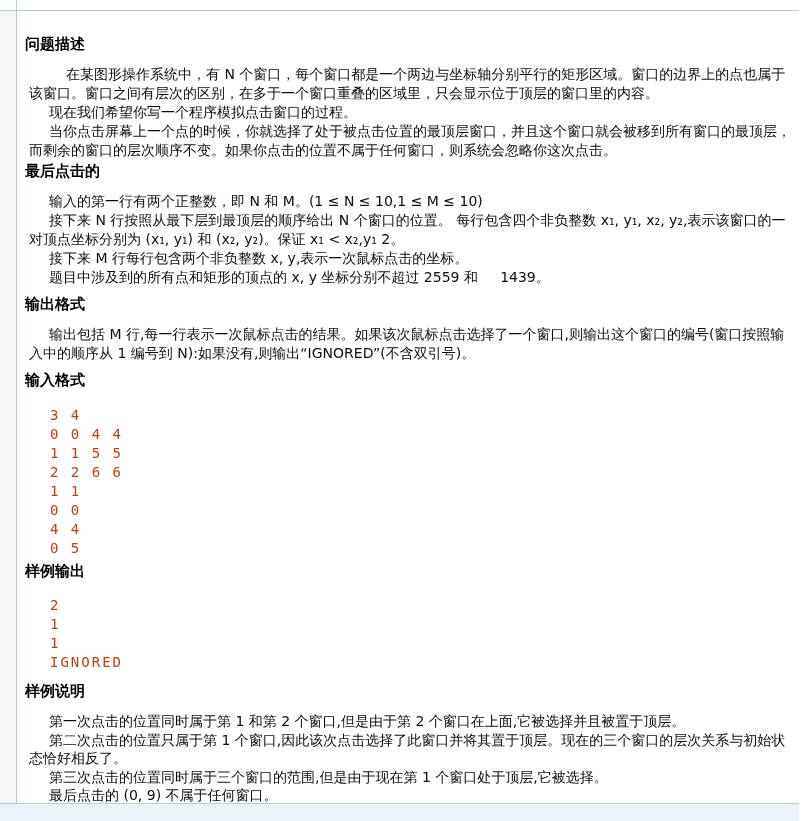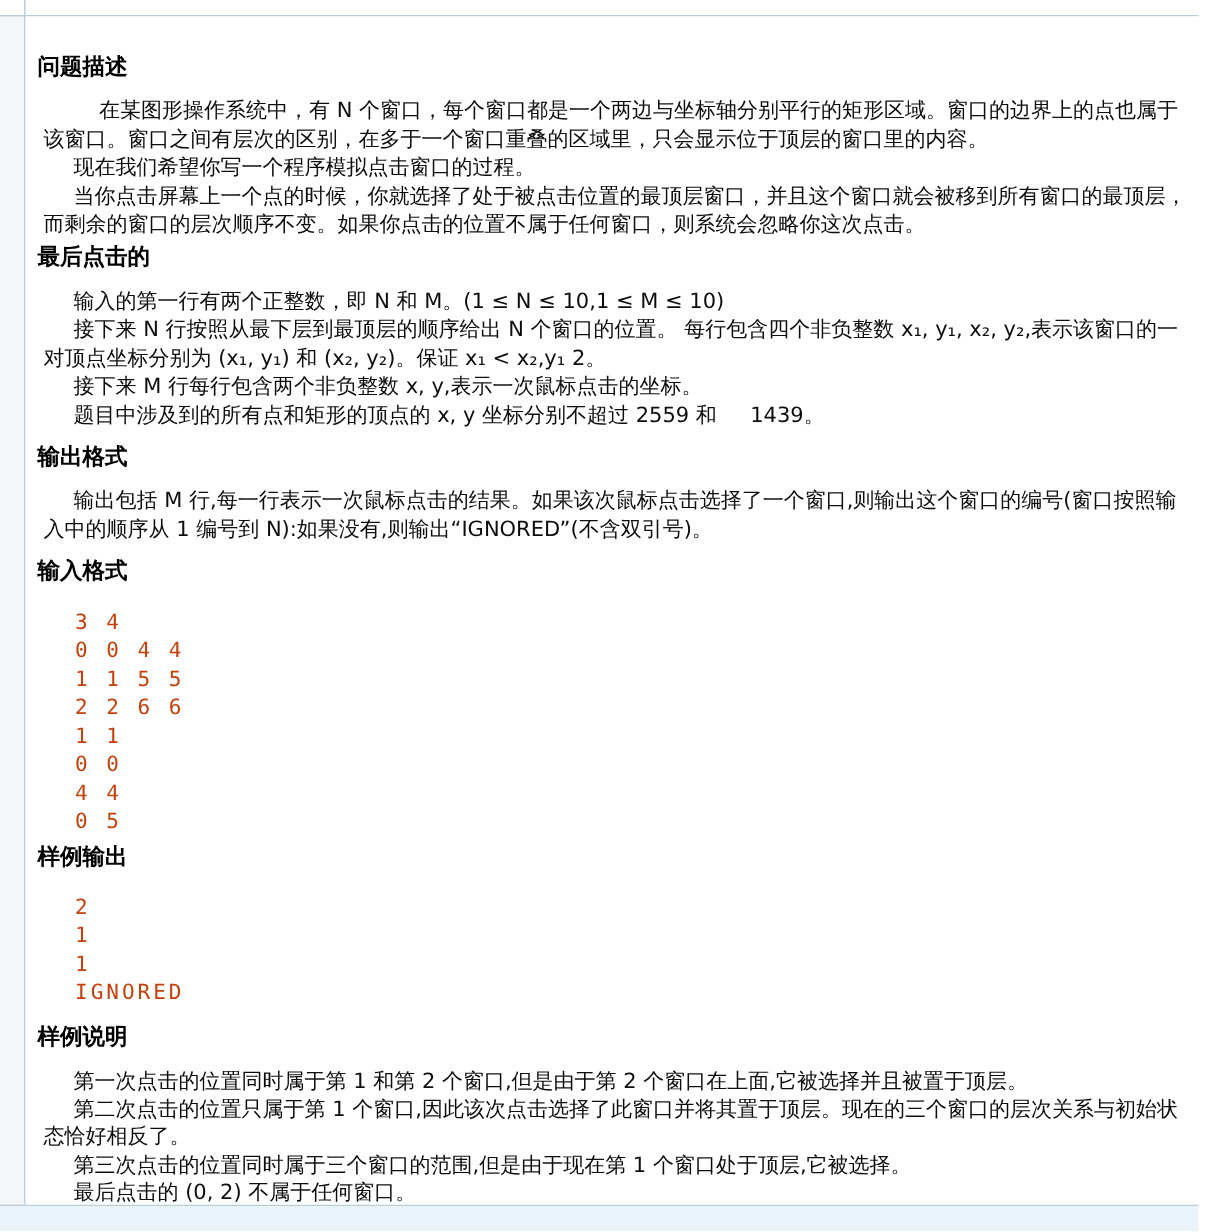--- a/index.html
+++ b/index.html
@@ -140,7 +140,7 @@
         <p class="indent">第一次点击的位置同时属于第 1 和第 2 个窗口,但是由于第 2 个窗口在上面,它被选择并且被置于顶层。</p>
         <p class="indent">第二次点击的位置只属于第 1 个窗口,因此该次点击选择了此窗口并将其置于顶层。现在的三个窗口的层次关系与初始状态恰好相反了。</p>
         <p class="indent">第三次点击的位置同时属于三个窗口的范围,但是由于现在第 1 个窗口处于顶层,它被选择。</p>
-        <p class="indent">最后点击的 (0, 2) 不属于任何窗口。</p>
+        <p class="indent">最后点击的 (0, 9) 不属于任何窗口。</p>
       </div>
     </div>
 

